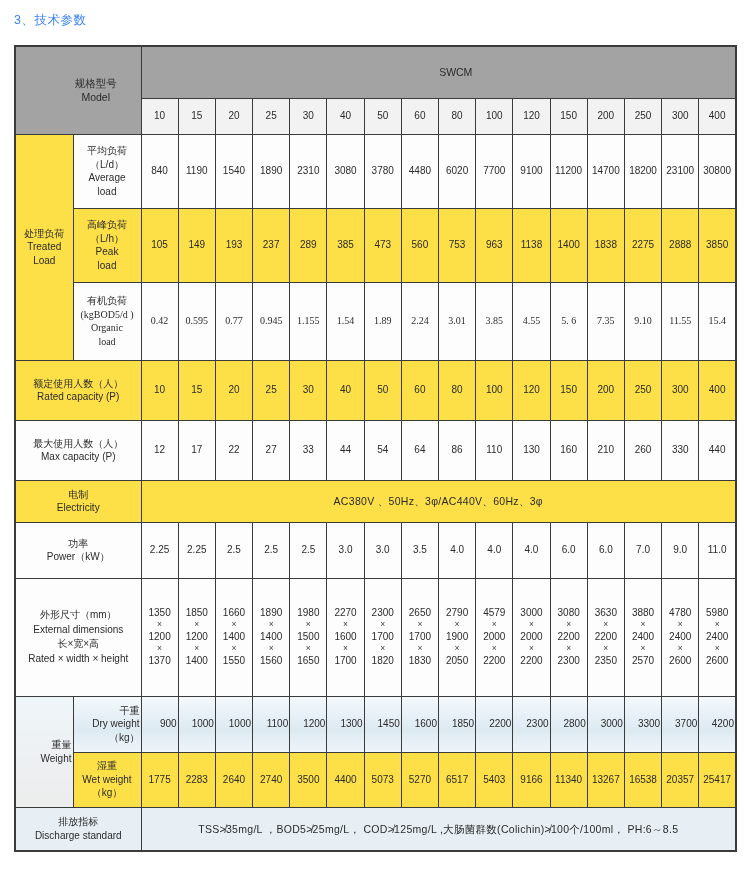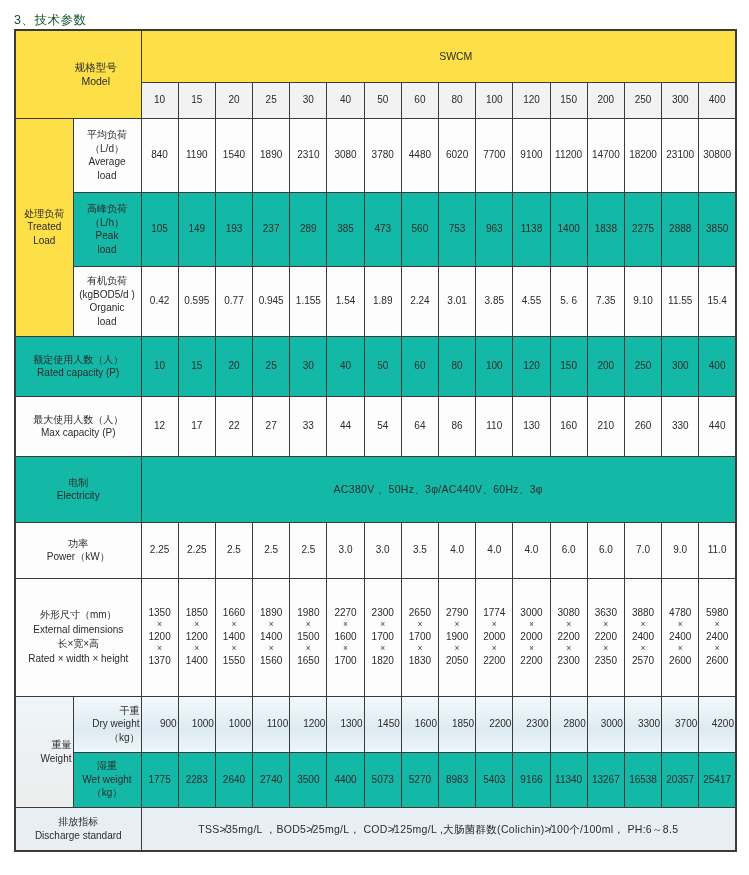--- a/index.html
+++ b/index.html
@@ -8,7 +8,7 @@
     font-family:"Liberation Sans","DejaVu Sans",sans-serif;color:#2b2b2b;
   }
   .heading{
-    font-size:12.5px;color:#14532d;margin:12px 0 0 14px;letter-spacing:.5px;
+    font-size:12.5px;color:#3b82f6;margin:12px 0 16px 14px;letter-spacing:.5px;
   }
   table.spec{
     border-collapse:collapse;table-layout:fixed;margin-left:14px;

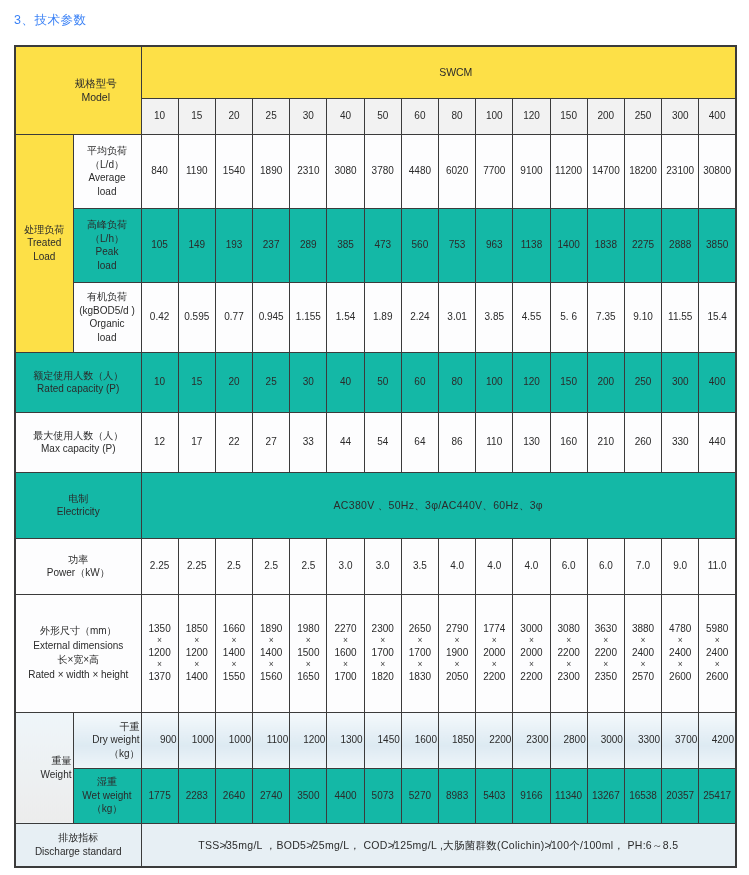--- a/index.html
+++ b/index.html
@@ -23,7 +23,7 @@
   .spec col.c-sublabel{width:68px;}
   
   tr.swcm-row{height:52px;}
-  tr.swcm-row th{background:#fde047;font-size:10.5px;padding-left:36px;}
+  tr.swcm-row th{background:#a3a3a3;font-size:10.5px;padding-left:36px;}
   tr.models-row{height:36px;}
   tr.models-row th{background:#f2f2f2;}
   .label-head{background:#ececec;font-size:10.5px;}

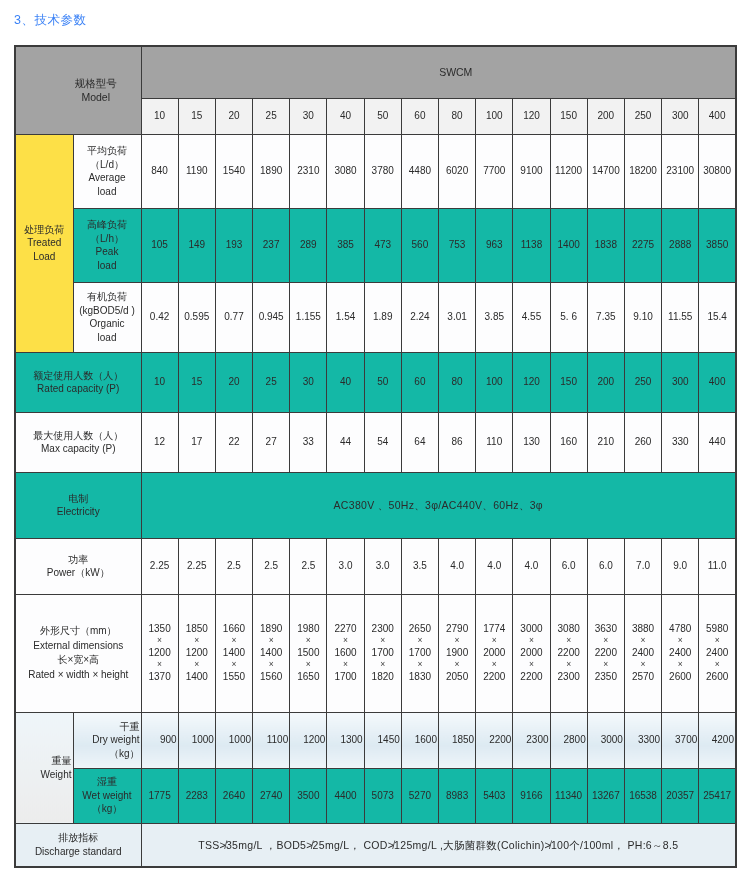--- a/index.html
+++ b/index.html
@@ -33,7 +33,7 @@
   .group-cell.wm{background:linear-gradient(180deg,#eef5f9 0%,#e9eef1 45%,#ececec 100%);}
   
   tr.bg-white td{background:#fdfdfe;}
-  tr.bg-gray td{background:#14b8a6;}
+  tr.bg-gray td{background:#fde047;}
   tr.bg-wm td{background:linear-gradient(180deg,#f4f9fc 0%,#ddeaf2 60%,#eef5f9 100%);text-align:right;}
   tr.bg-blue td{background:#e7eff4;}
   tr.bg-white td.group-cell,tr.bg-gray td.group-cell{background:#fde047;}

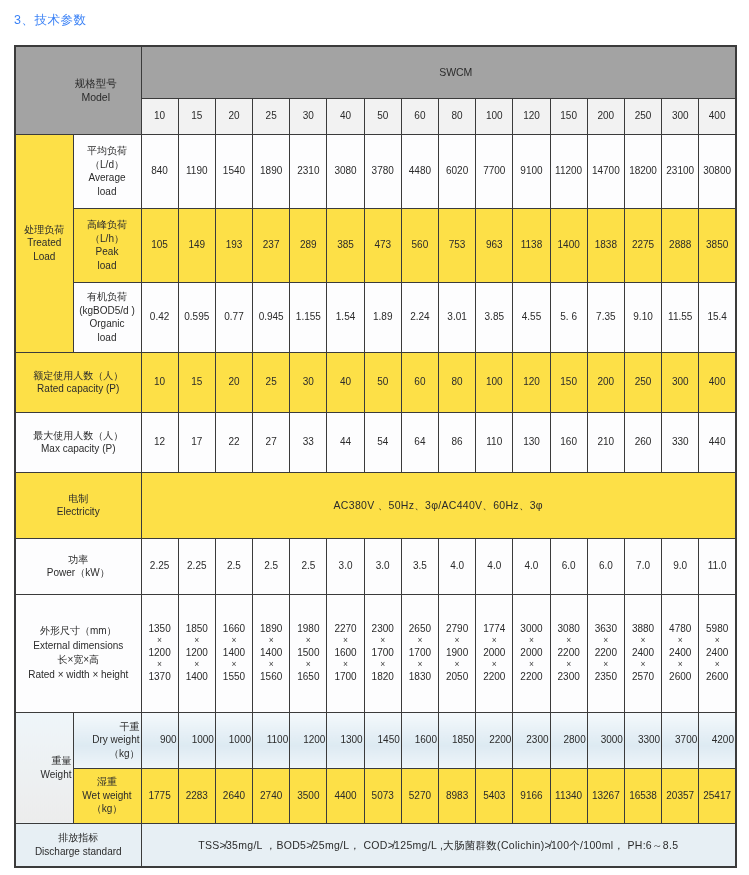--- a/index.html
+++ b/index.html
@@ -40,7 +40,7 @@
   tr.bg-wm td.group-cell{background:linear-gradient(180deg,#eef5f9 0%,#ececec 100%);margin-top:10px;}
   
   tr.row-average-load,tr.row-peak-load{height:74px;}
-  tr.row-organic-load{height:70px;}
+  tr.row-organic-load{height:78px;font-family:Liberation Serif, serif;}
   tr.row-rated-capacity,tr.row-max-capacity{height:60px;}
   tr.row-electricity{height:66px;}
   tr.row-power{height:56px;}

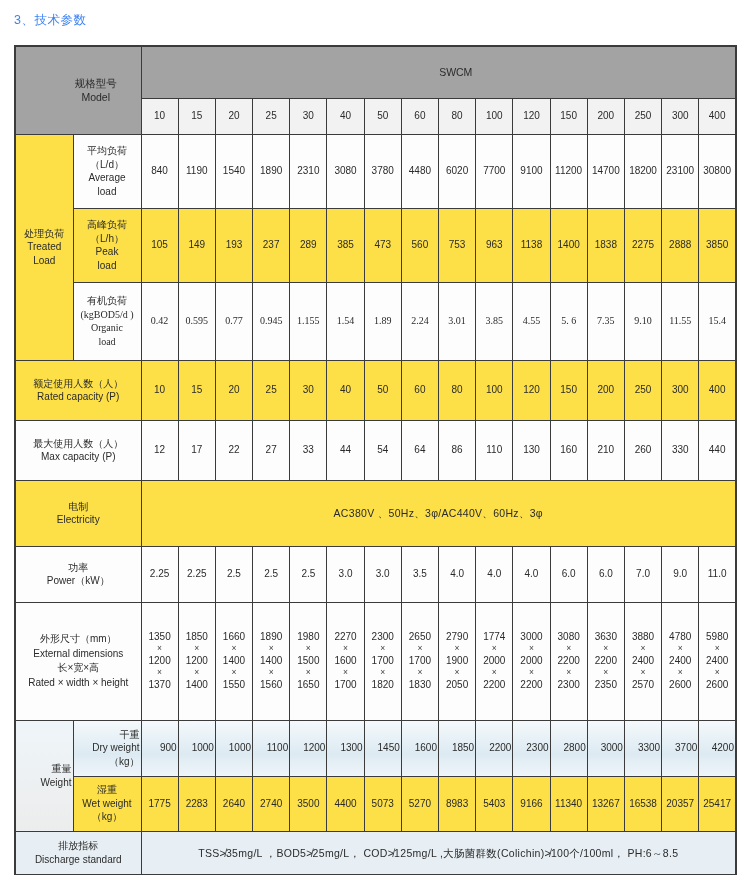--- a/index.html
+++ b/index.html
@@ -42,7 +42,7 @@
   tr.row-average-load,tr.row-peak-load{height:74px;}
   tr.row-organic-load{height:78px;font-family:Liberation Serif, serif;}
   tr.row-rated-capacity,tr.row-max-capacity{height:60px;}
-  tr.row-electricity{height:66px;}
+  tr.row-electricity{height:42px;}
   tr.row-power{height:56px;}
   tr.row-dimensions{height:118px;}
   tr.row-dry-weight{height:56px;}

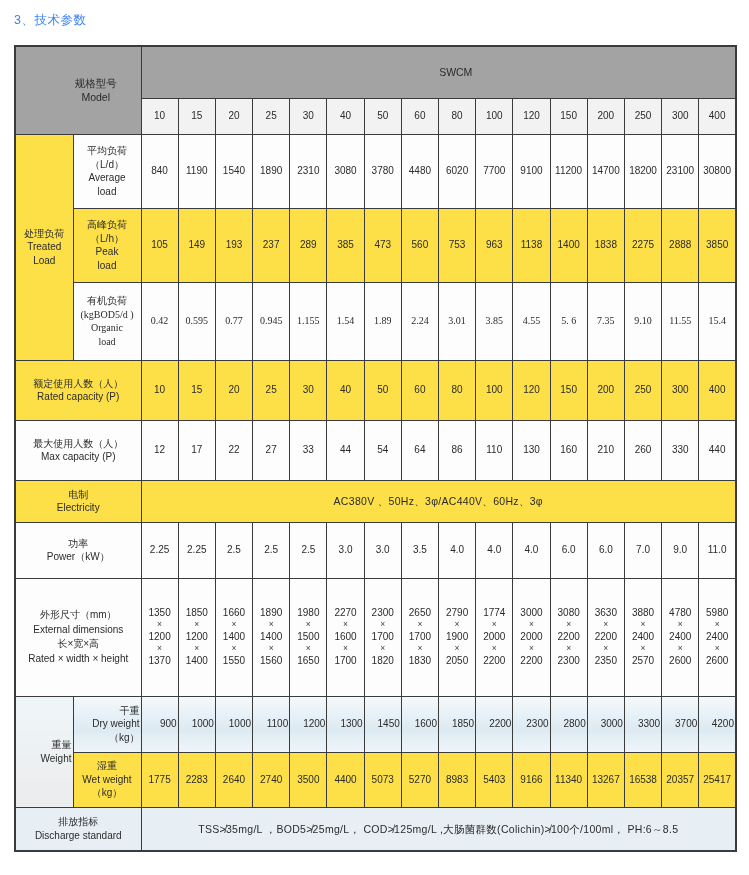--- a/index.html
+++ b/index.html
@@ -329,7 +329,7 @@
           <div>2050</div>
         </td>
         <td>
-          <div>1774</div>
+          <div>4579</div>
           <div class="times">×</div>
           <div>2000</div>
           <div class="times">×</div>

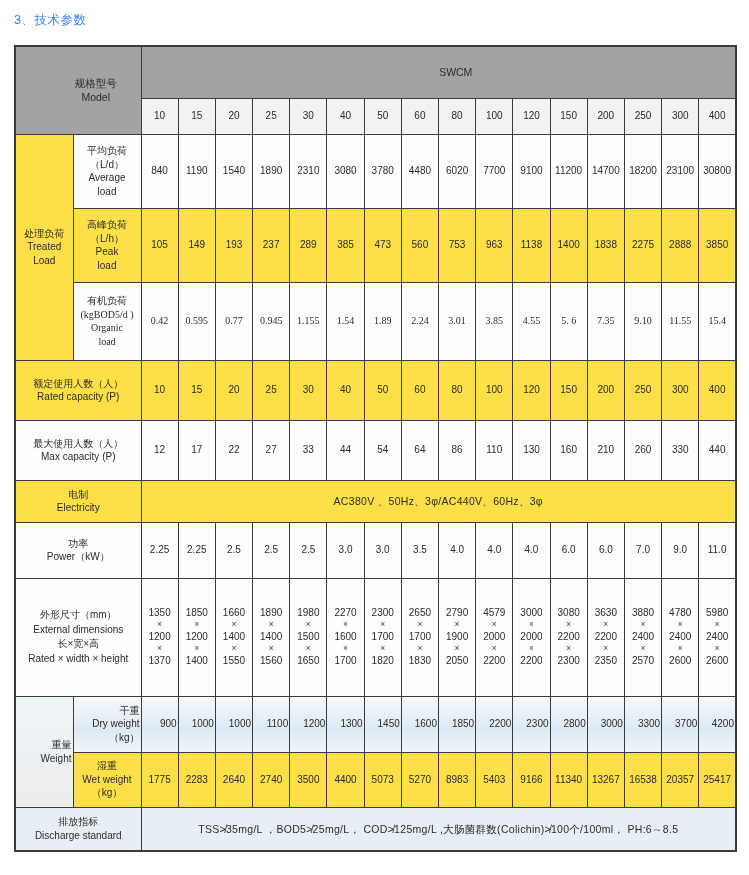--- a/index.html
+++ b/index.html
@@ -419,7 +419,7 @@
         <td>4400</td>
         <td>5073</td>
         <td>5270</td>
-        <td>8983</td>
+        <td>6517</td>
         <td>5403</td>
         <td>9166</td>
         <td>11340</td>

